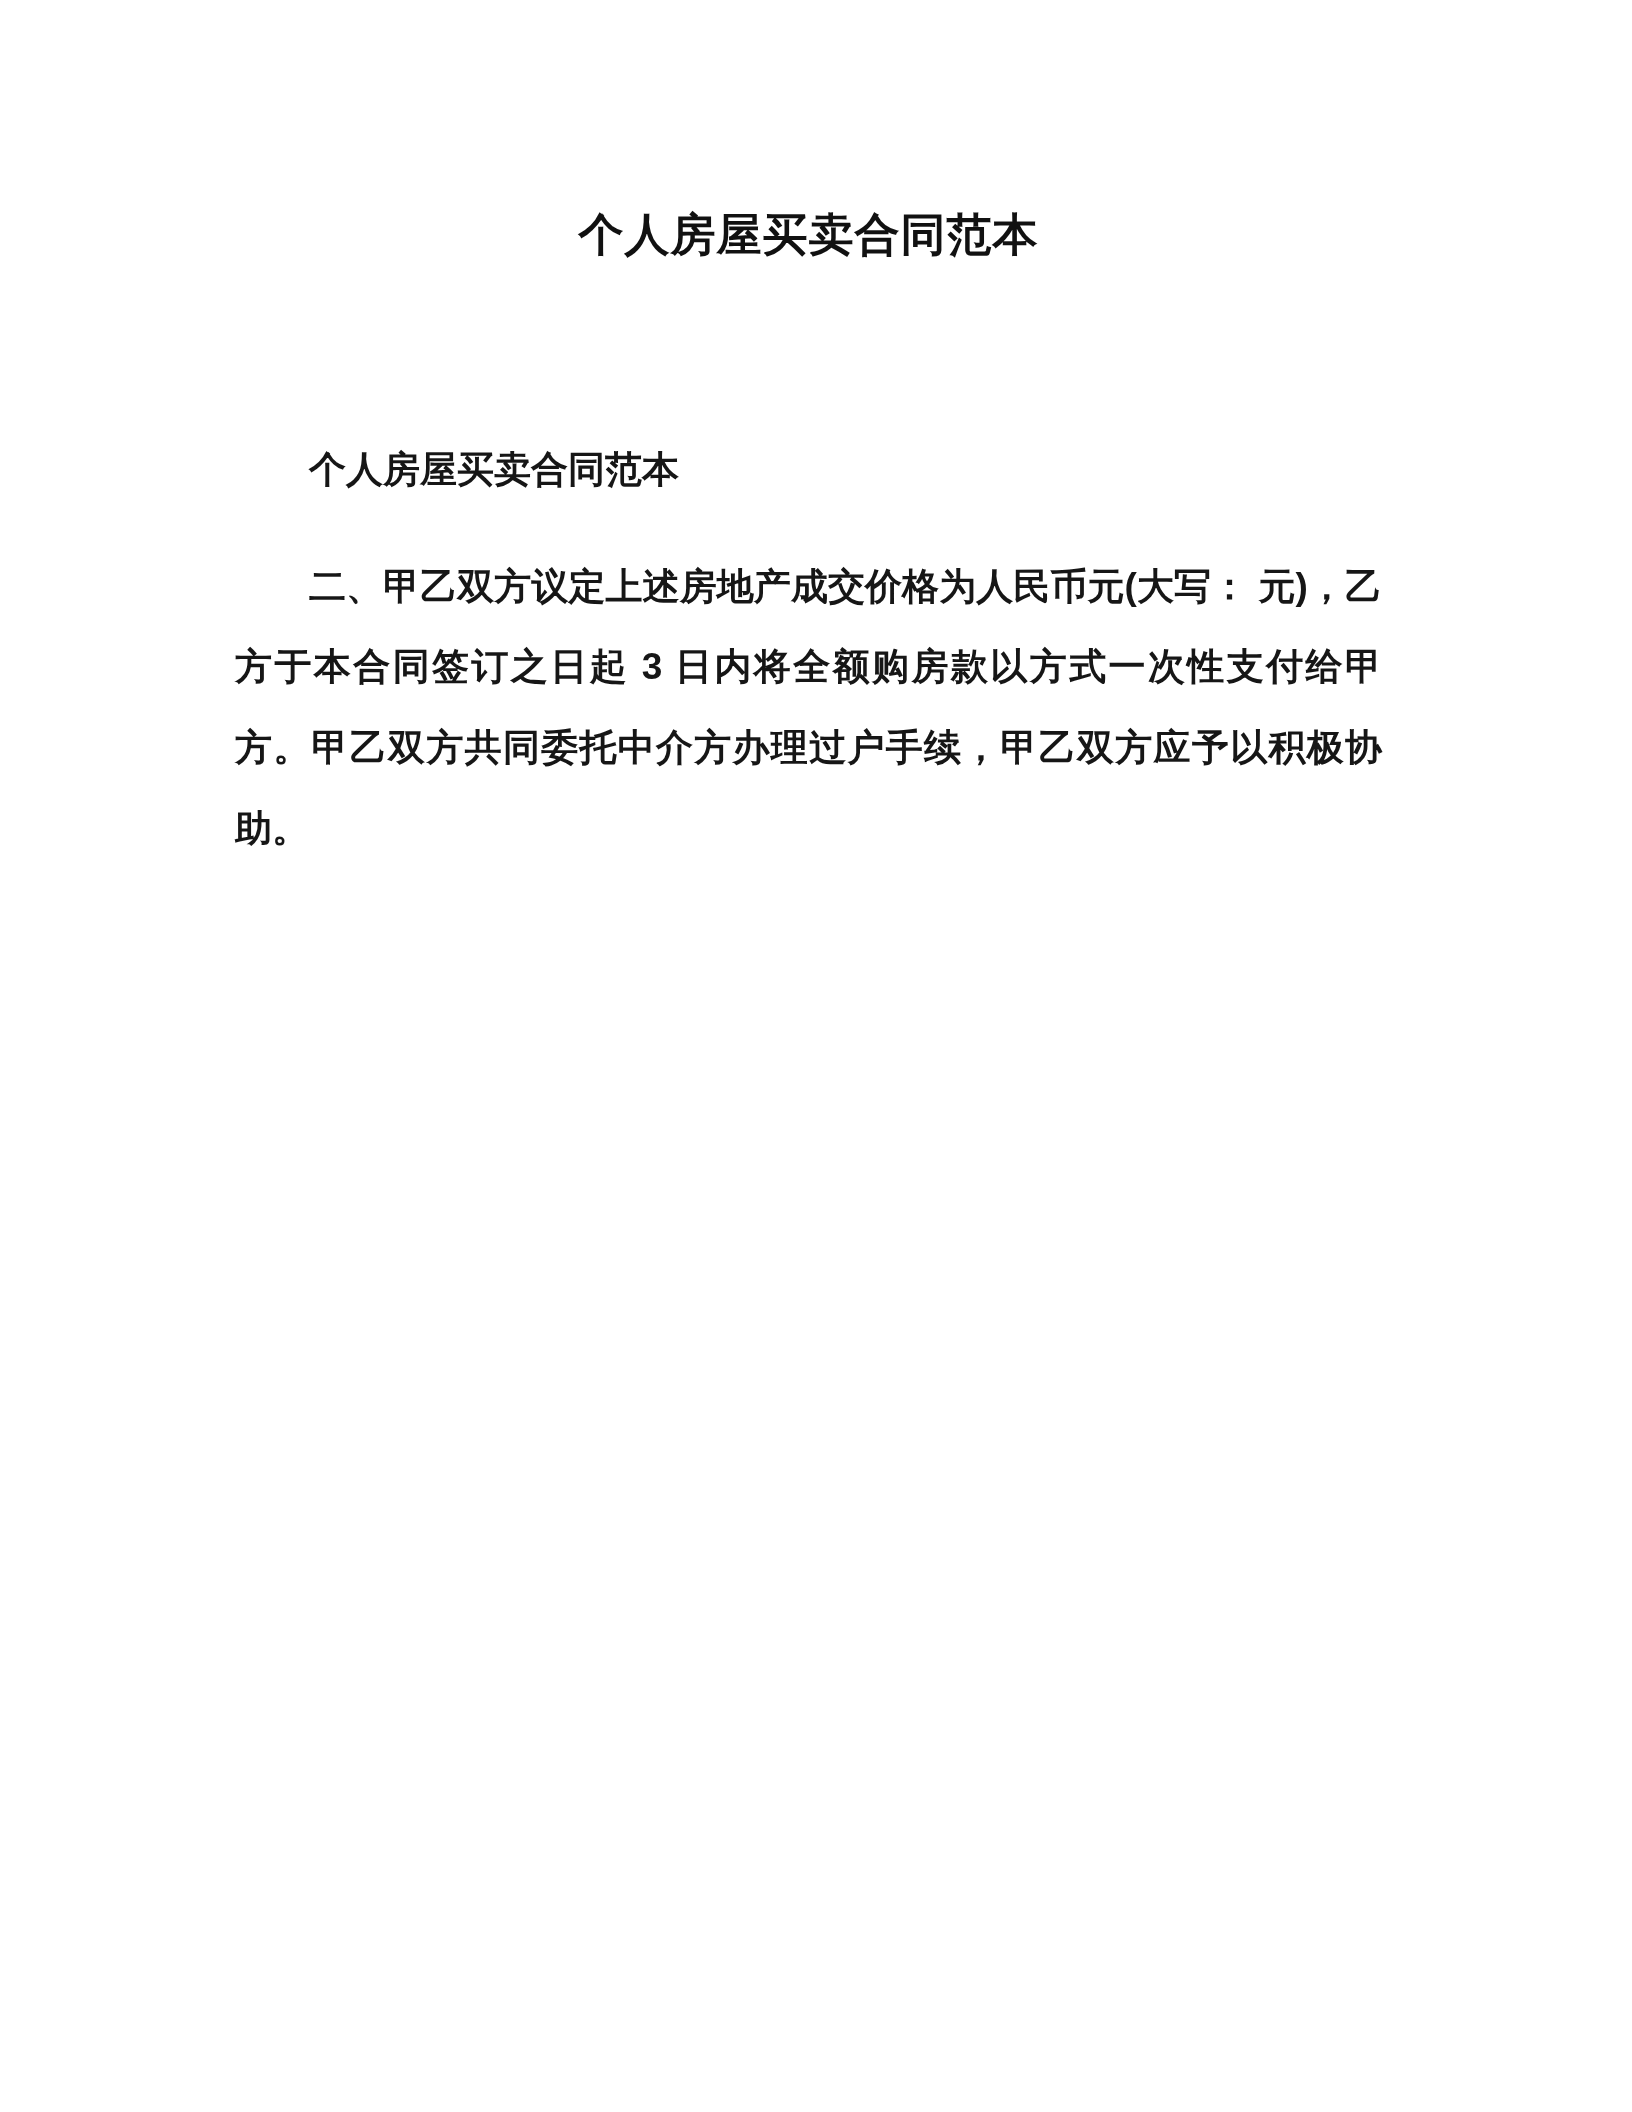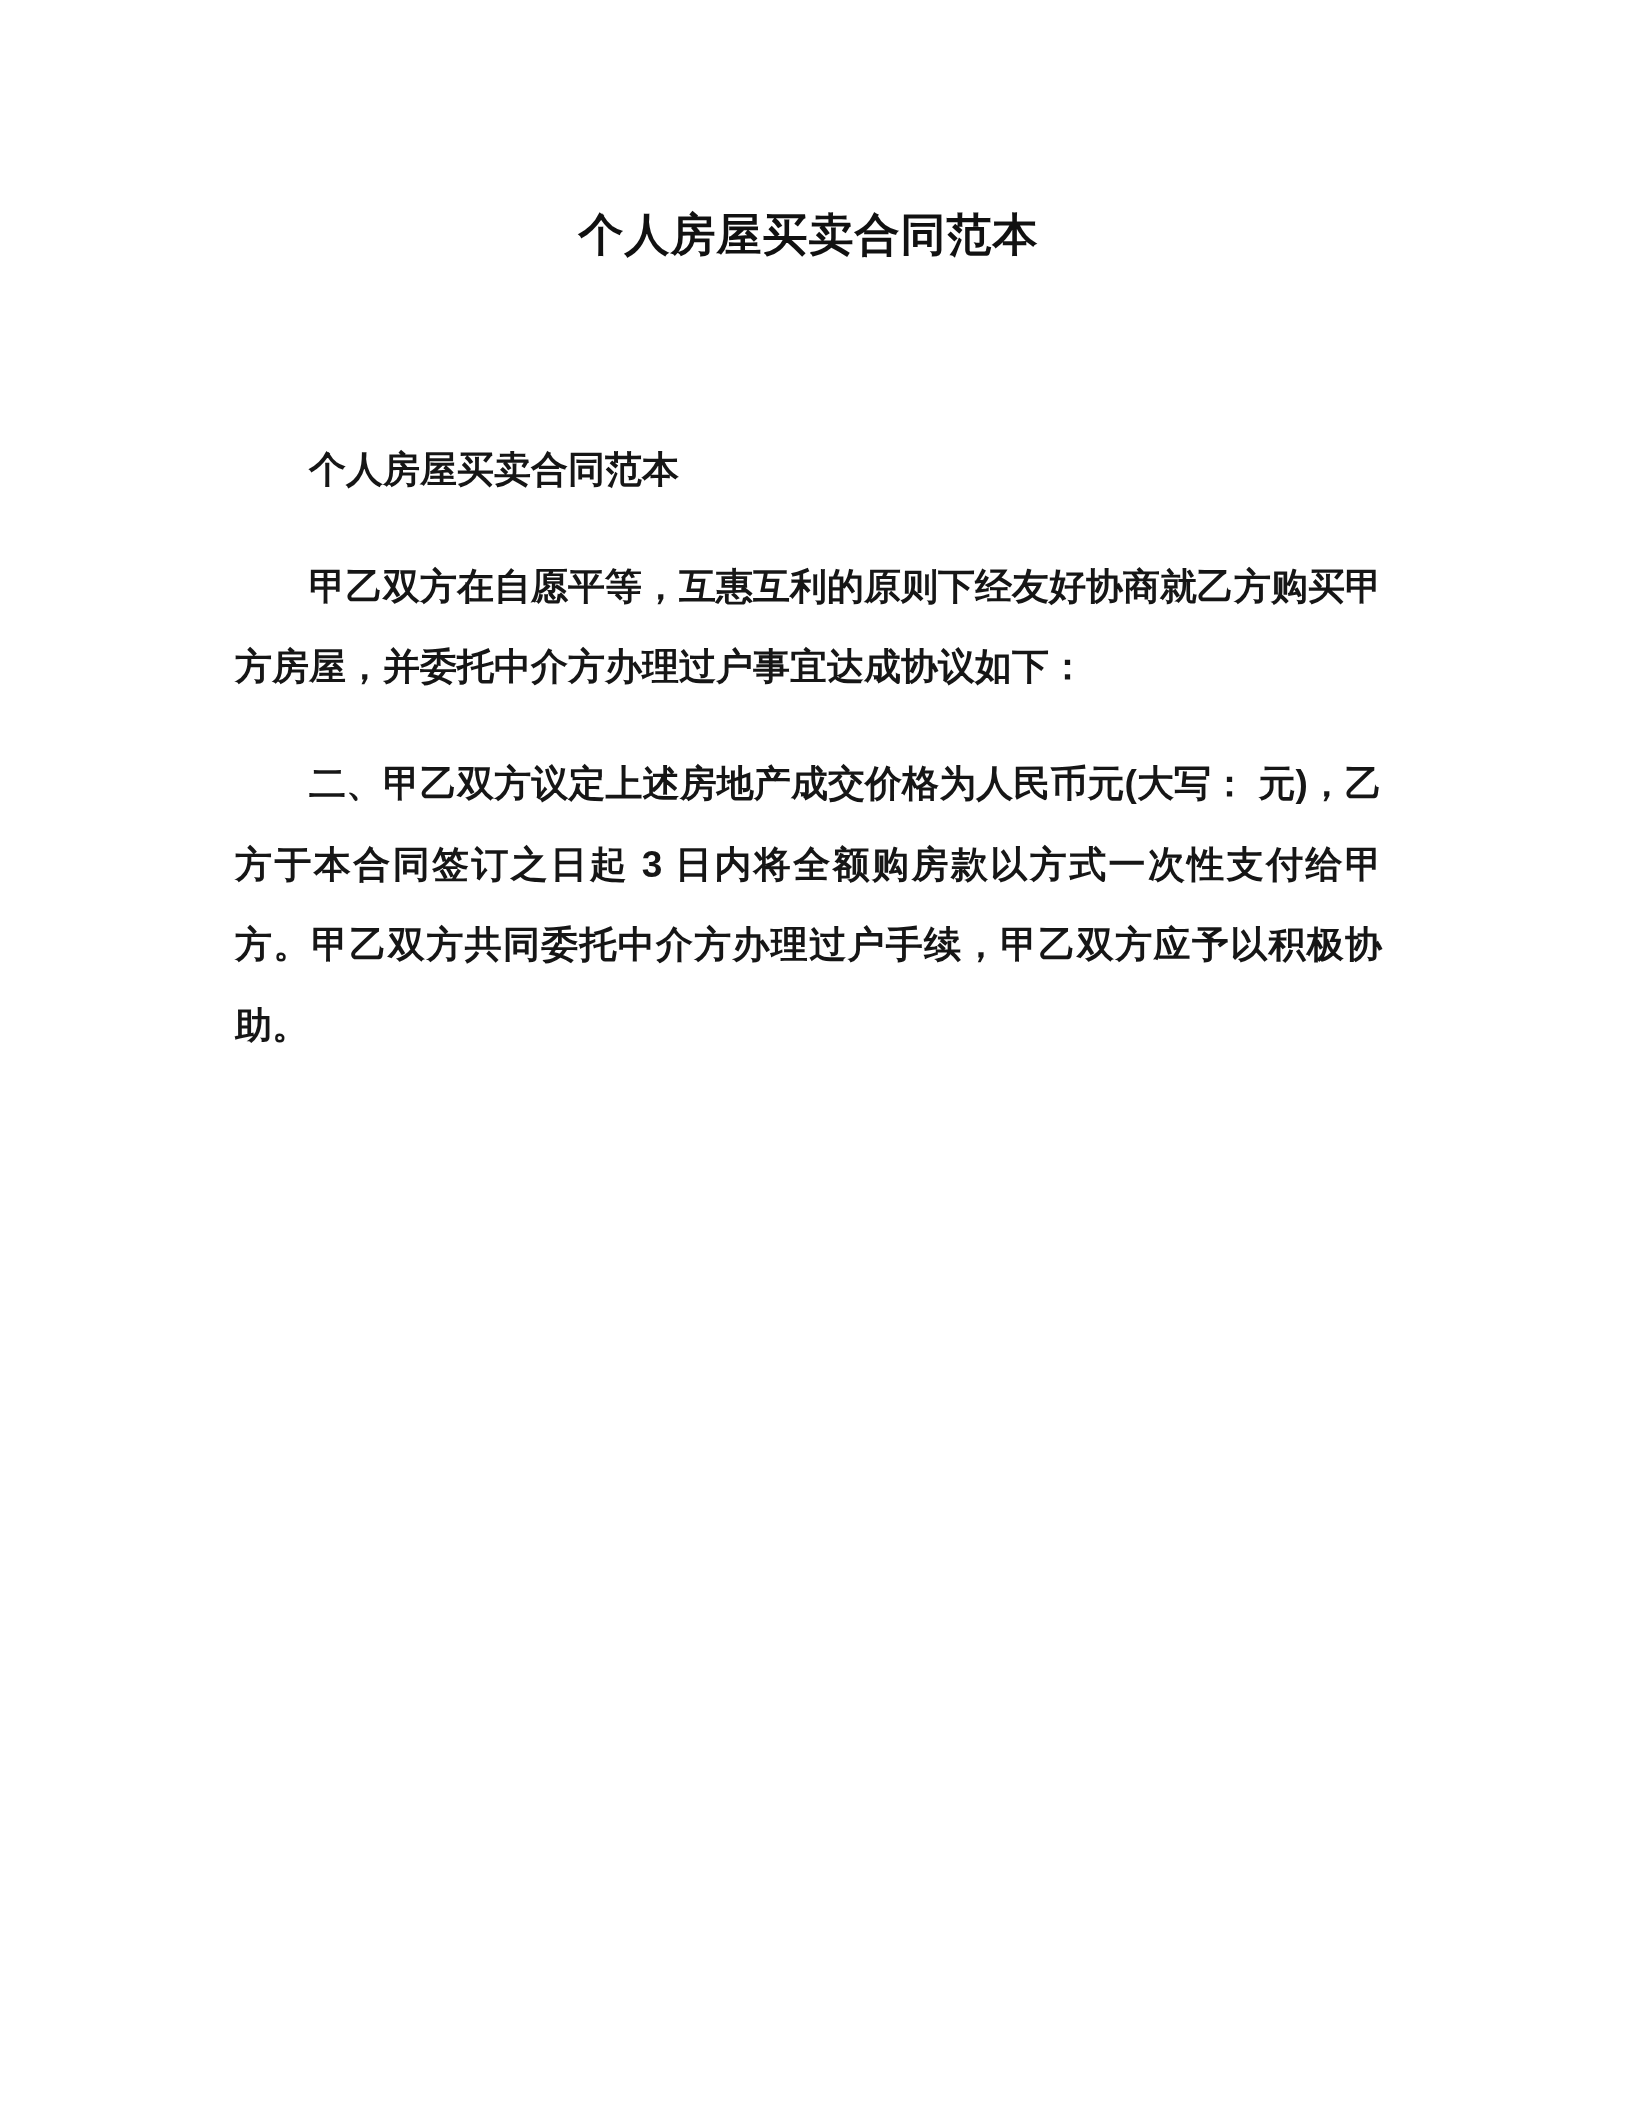--- a/index.html
+++ b/index.html
@@ -45,7 +45,6 @@
 
   <div class="doc-body">
     <p>个人房屋买卖合同范本</p>
-    <p>甲乙双方在自愿平等，互惠互利的原则下经友好协商就乙方购买甲方房屋，并委托中介方办理过户事宜达成协议如下：</p>
     <p>二、甲乙双方议定上述房地产成交价格为人民币元(大写： 元)，乙方于本合同签订之日起 3 日内将全额购房款以方式一次性支付给甲方。甲乙双方共同委托中介方办理过户手续，甲乙双方应予以积极协助。</p>
   </div>
 </div>

